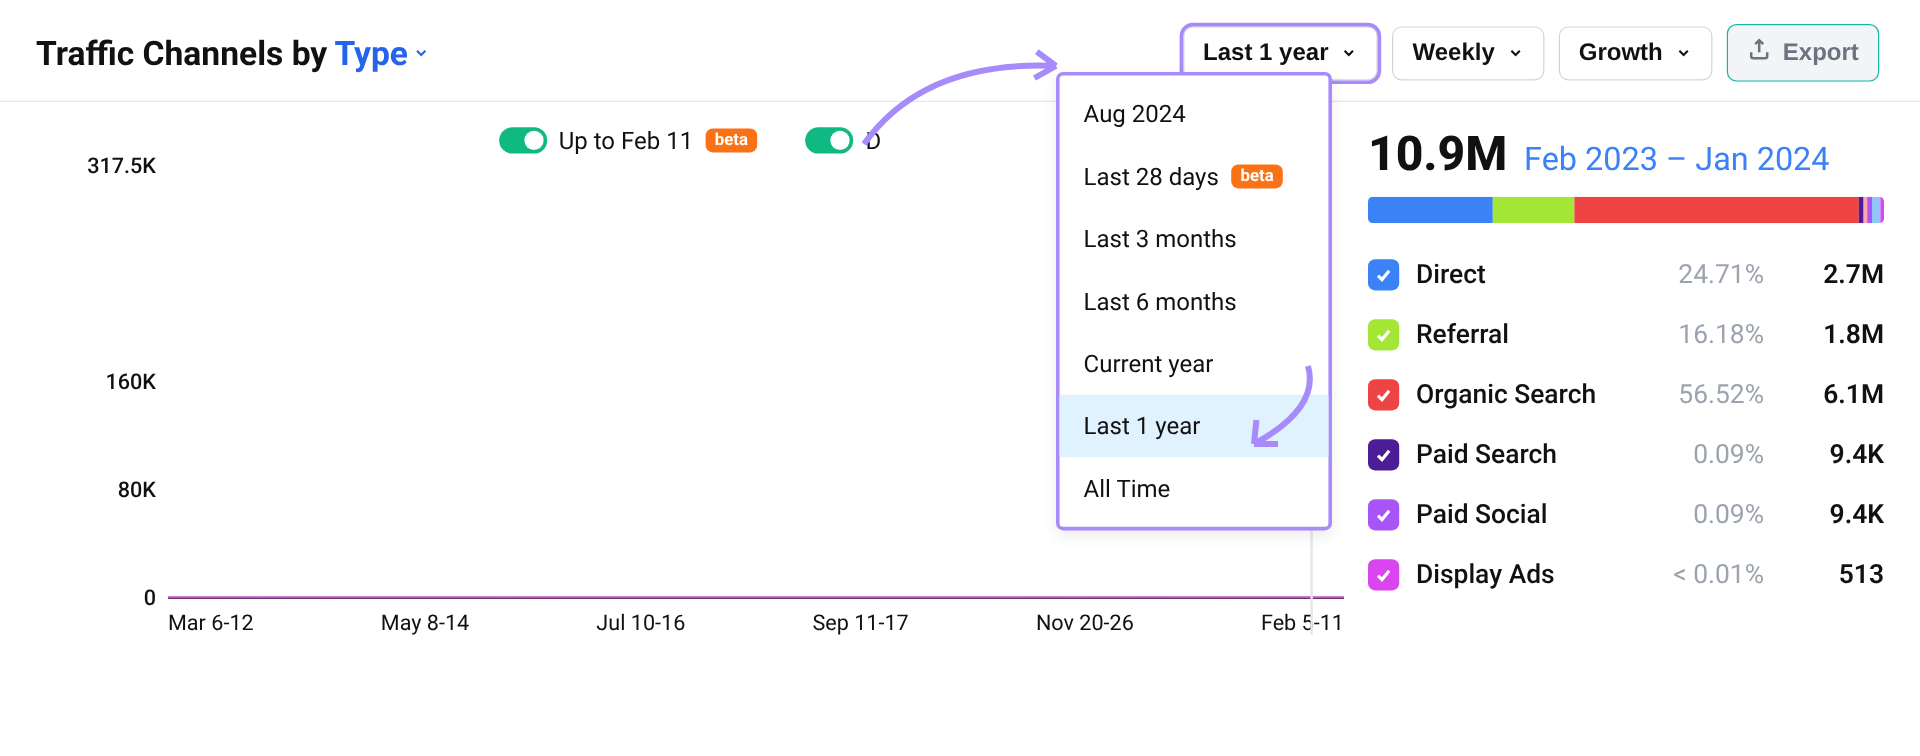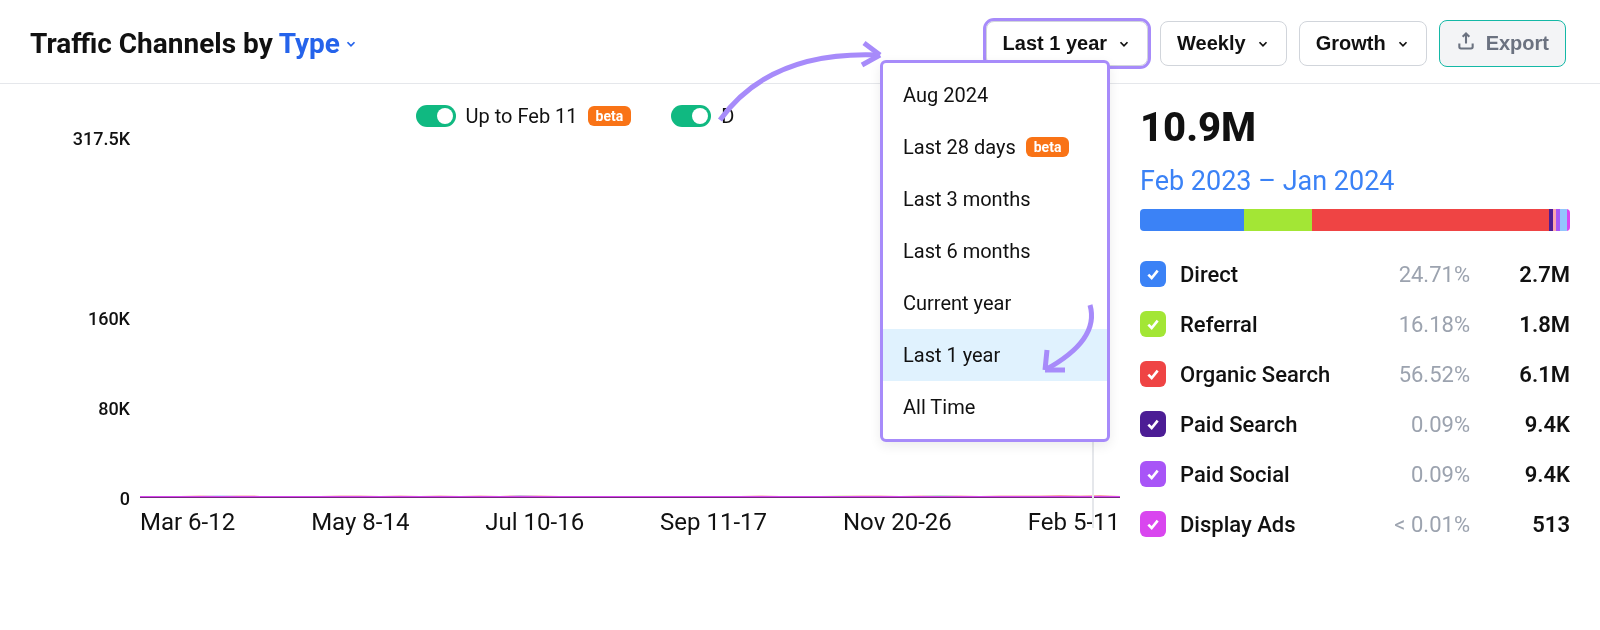--- a/index.html
+++ b/index.html
@@ -107,7 +107,7 @@
   }
   .dropdown-item.selected { background: #e0f2fe; }
   
-  .total { display: flex; align-items: baseline; gap: 14px; margin-bottom: 12px; flex-direction: column;}
+  .total { display: flex; align-items: baseline; gap: 14px; margin-bottom: 12px;}
   .total .num { font-size: 40px; font-weight: 800; }
   .total .range { font-size: 27px; color: #3b82f6; }
   .share-bar { display: flex; height: 22px; border-radius: 4px; overflow: hidden; margin-bottom: 18px; }

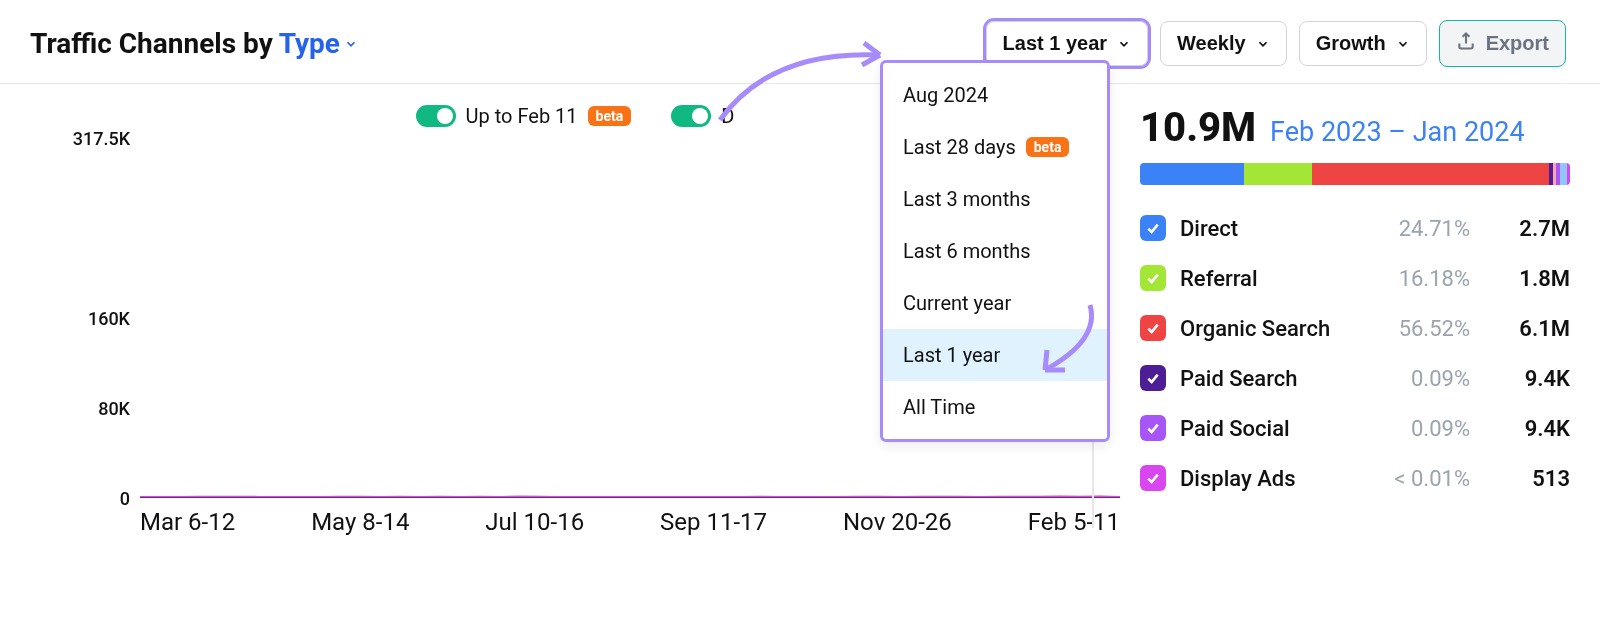--- a/index.html
+++ b/index.html
@@ -81,7 +81,7 @@
   .y-labels { position: absolute; left: 0; top: 0; height: 360px; width: 100px; font-size: 18px; color: #111; font-weight: 500;}
   .y-labels div { position: absolute; right: 0; transform: translateY(-50%); }
   .plot { position: absolute; left: 110px; right: 0; top: 0; height: 360px; }
-  .x-labels { position: absolute; left: 110px; right: 0; top: 370px; display: flex; justify-content: space-between; font-size: 24px; color: #111; }
+  .x-labels { position: absolute; left: 110px; right: 0; top: 370px; display: flex; justify-content: space-between; font-size: 18px; color: #111; }
   .x-labels span { text-align: center; }
   svg.lines { width: 100%; height: 100%; }
   

